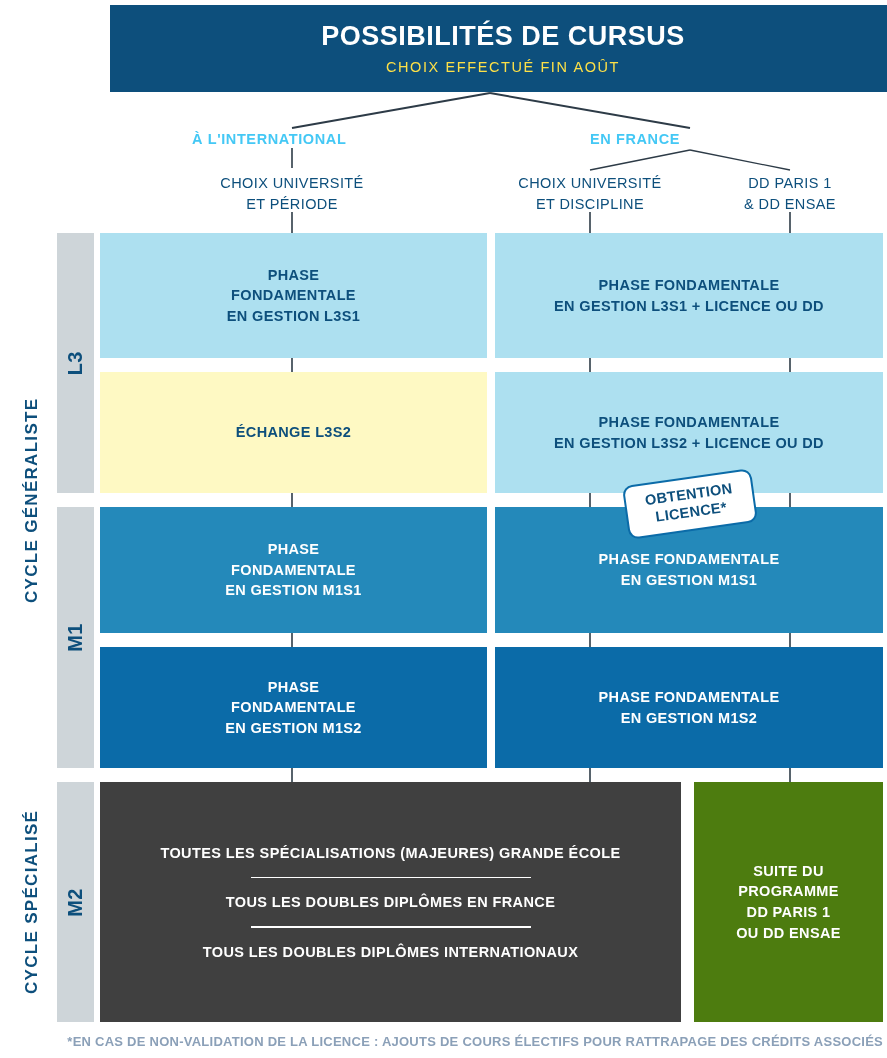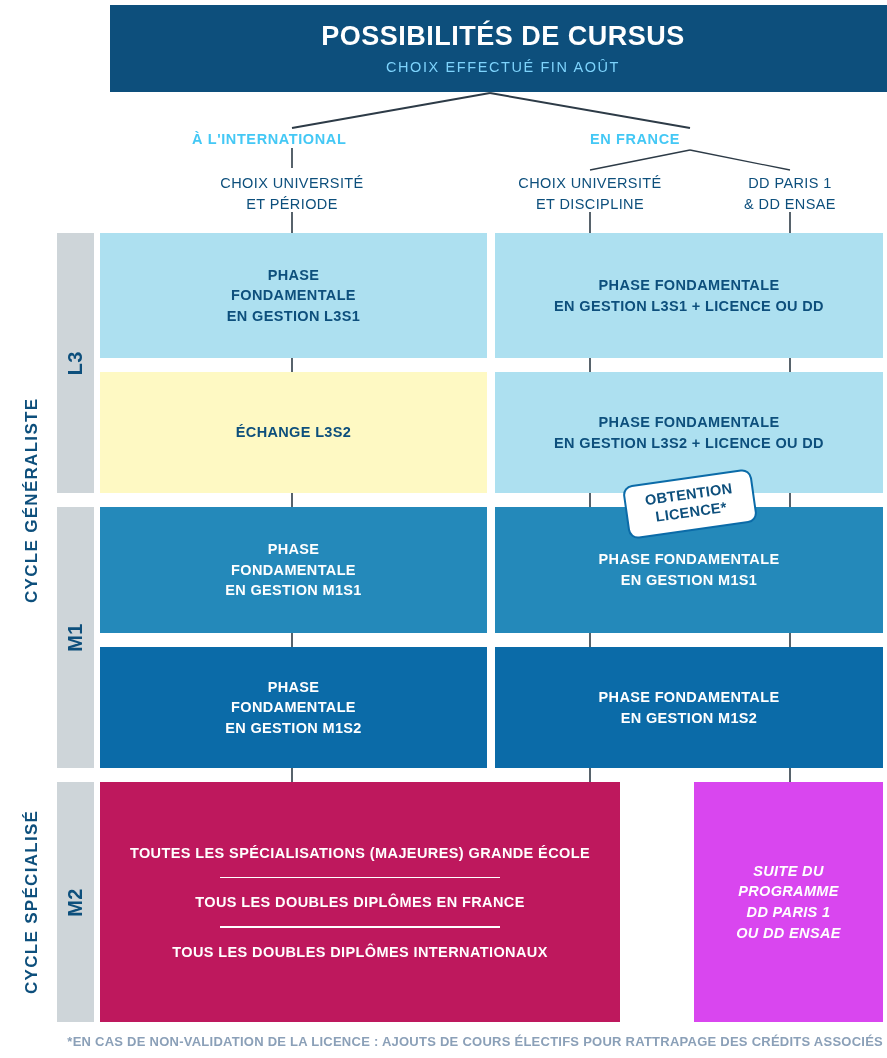--- a/index.html
+++ b/index.html
@@ -45,7 +45,7 @@
     font-size: 14.5px;
     font-weight: normal;
     letter-spacing: 1.6px;
-    color: #7dd3fc;
+    color: #fde047;
     text-transform: uppercase;
   }
 

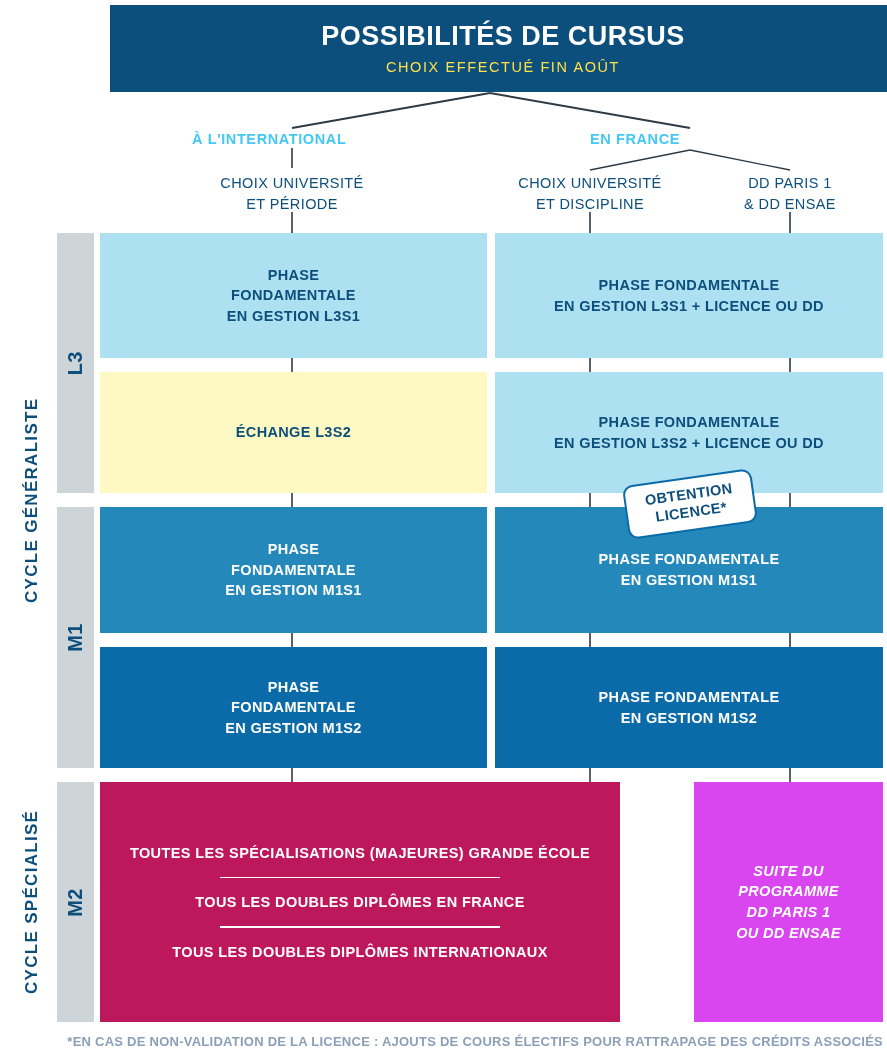--- a/index.html
+++ b/index.html
@@ -172,9 +172,9 @@
     position: absolute;
     left: 100px;
     top: 782px;
-    width: 520px;
+    width: 581px;
     height: 240px;
-    background: #be185d;
+    background: #404040;
     display: flex;
     flex-direction: column;
     align-items: center;

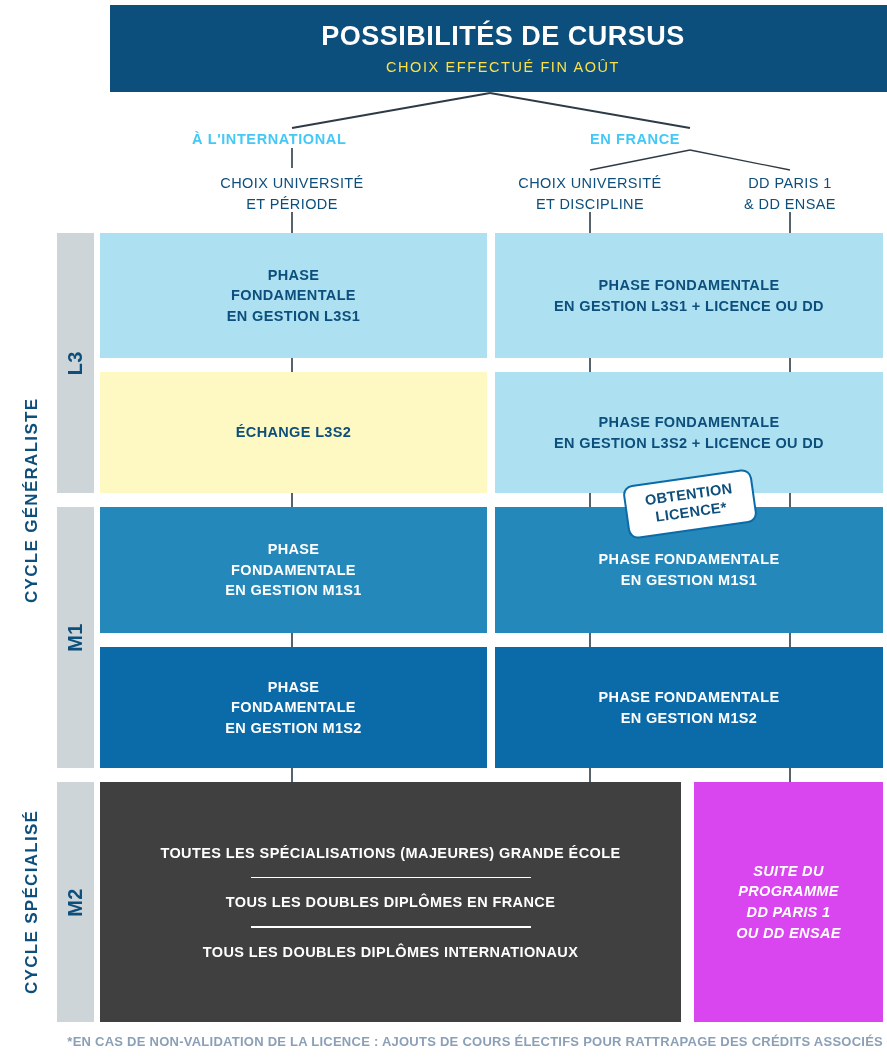--- a/index.html
+++ b/index.html
@@ -136,7 +136,7 @@
   .bg-yellow    { background: #fef9c3; }
   .bg-midblue   { background: #2489ba; }
   .bg-blue      { background: #0b6ba8; }
-  .bg-navy      { background: #d946ef; font-style: italic; }
+  .bg-navy      { background: #4d7c0f; }
   .tx-navy  { color: #0d4f7c; }
   .tx-white { color: #ffffff; }
 

